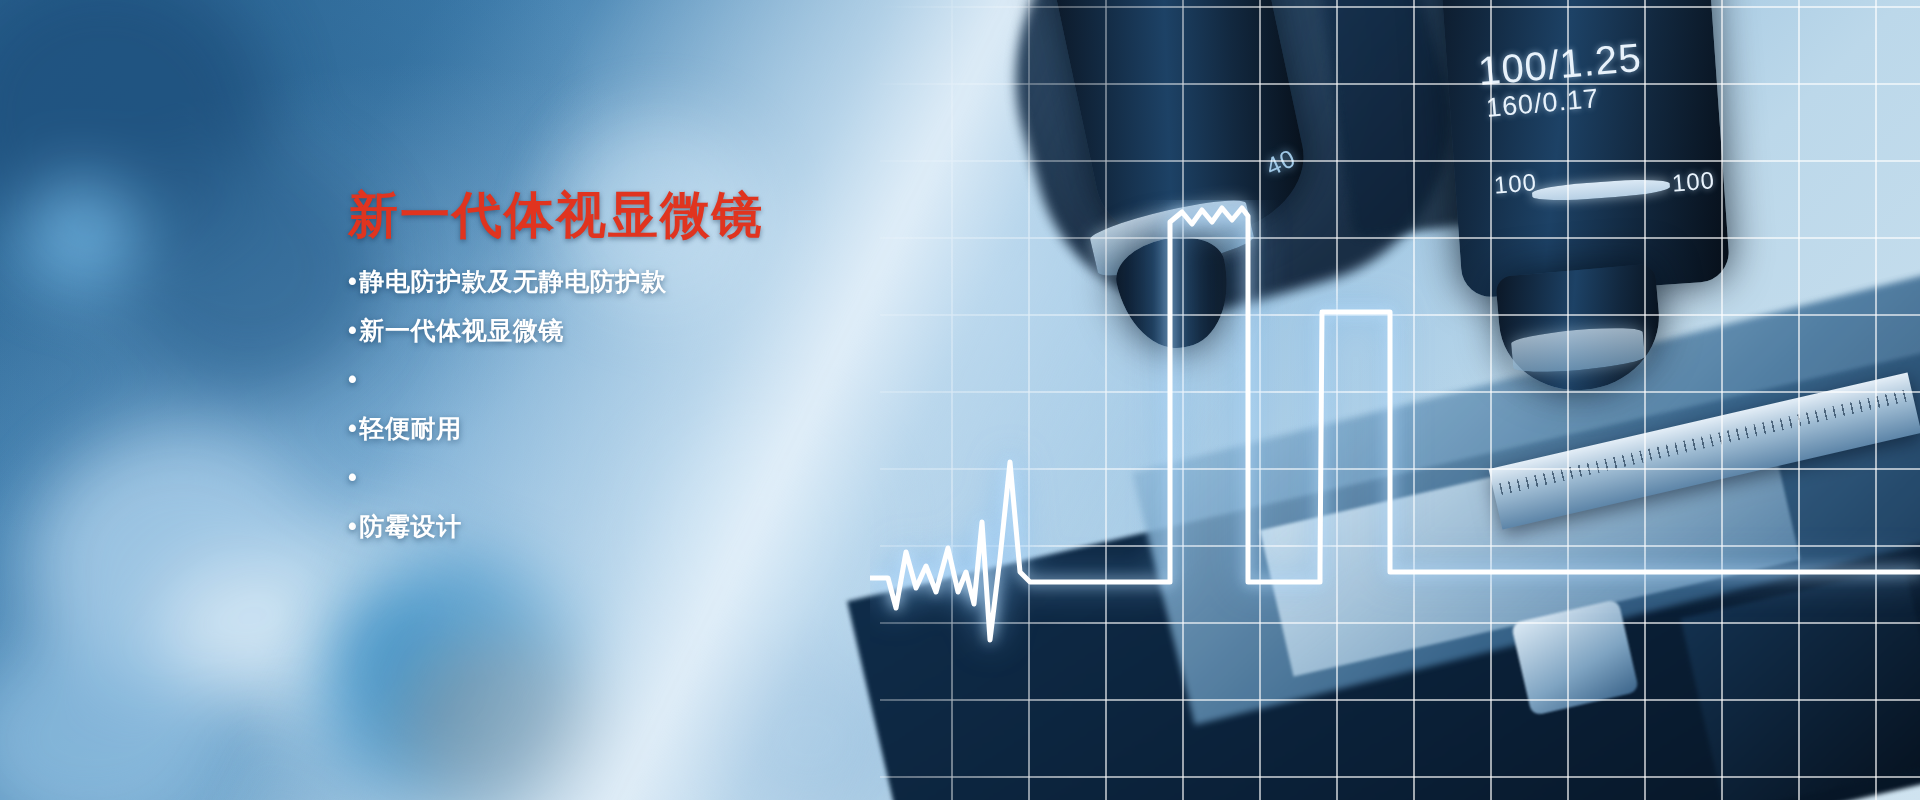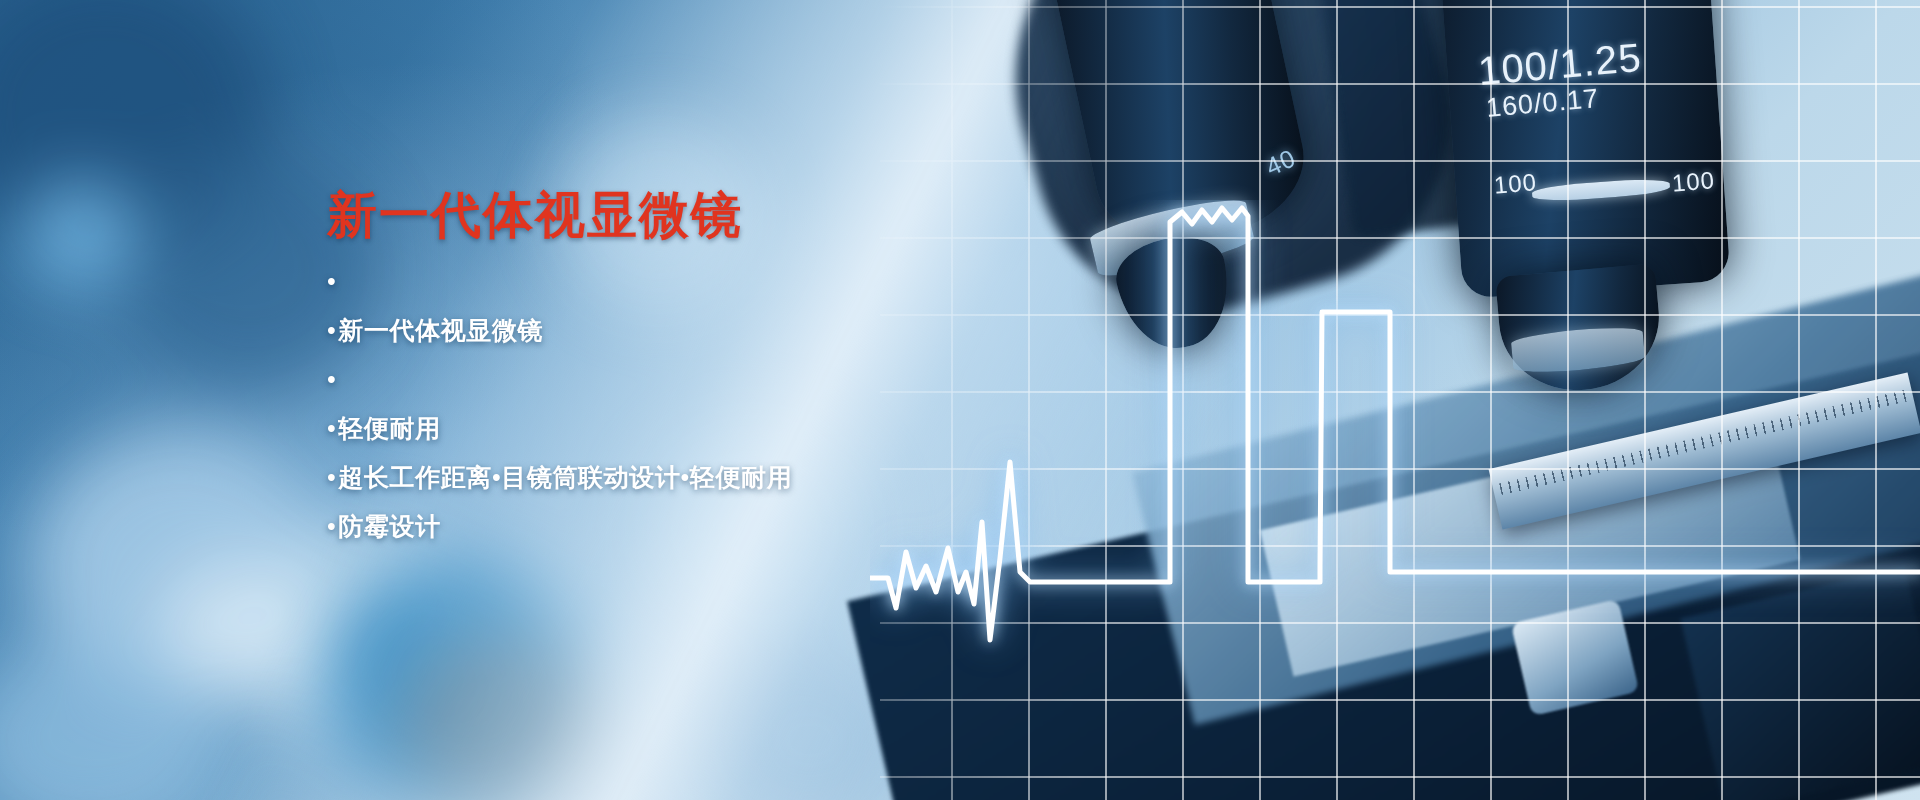--- a/index.html
+++ b/index.html
@@ -108,9 +108,8 @@
   
   #copy {
     position:absolute;
-    left:327px; top:188px;
+    left:348px; top:188px;
     width:700px;
-    font-family:Liberation Serif, serif;
   }
   #headline {
     color:#e0341f;

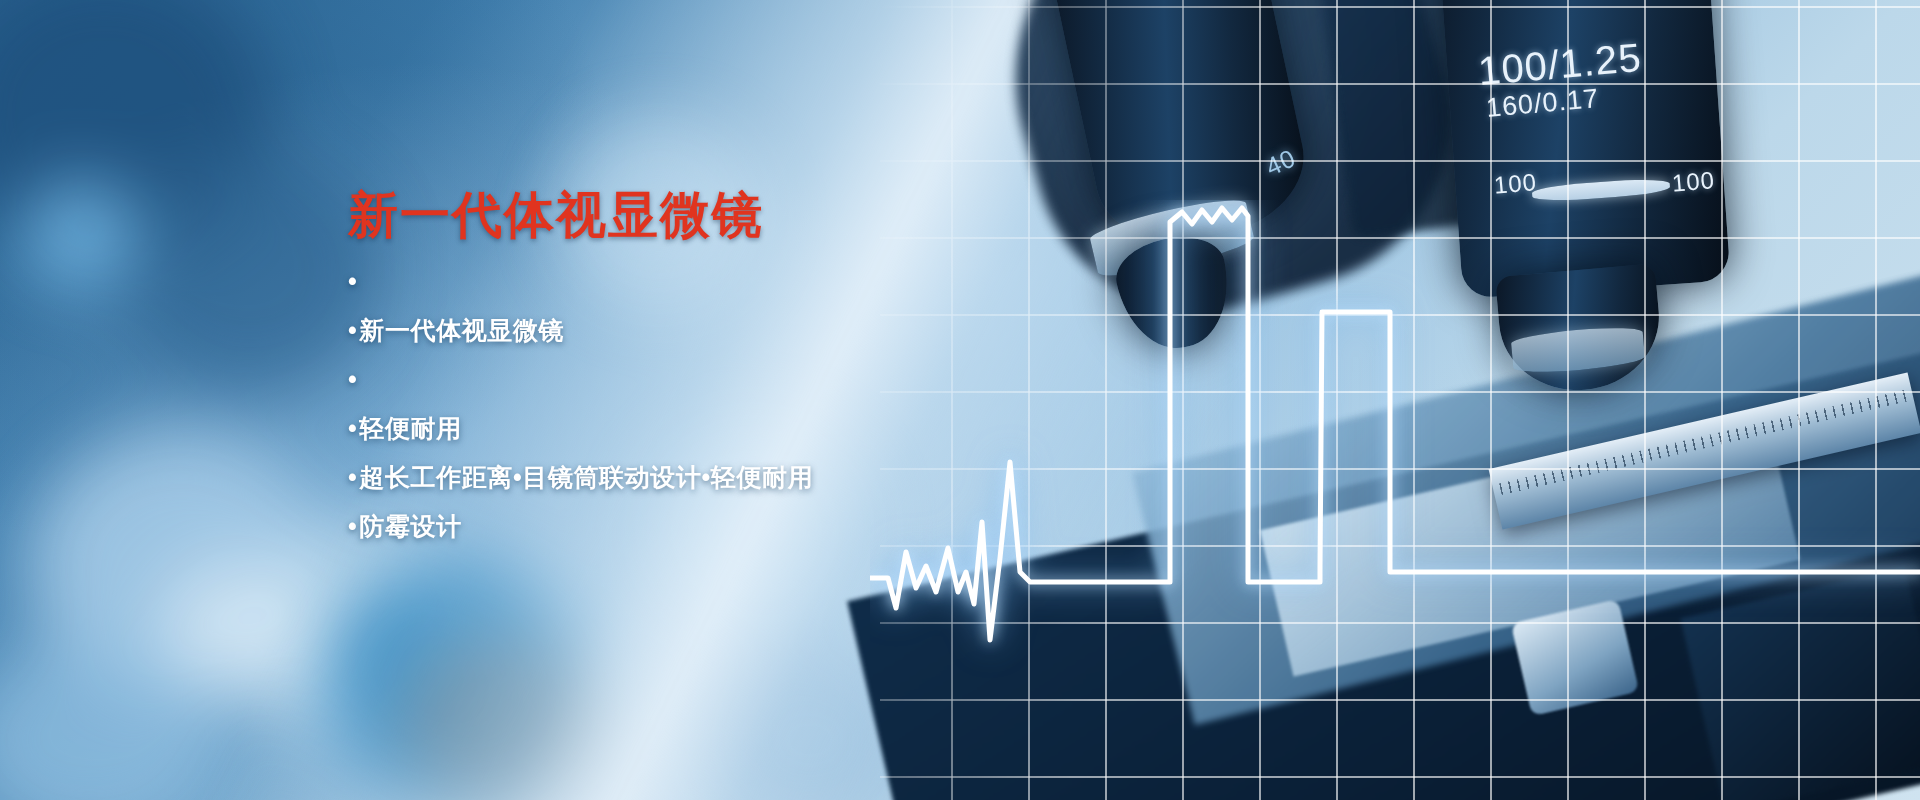--- a/index.html
+++ b/index.html
@@ -227,6 +227,7 @@
 
     <div class="feature">
       <span class="dot">•</span>
+      <span>静电防护款及无静电防护款</span>
     </div>
 
     <div class="feature">

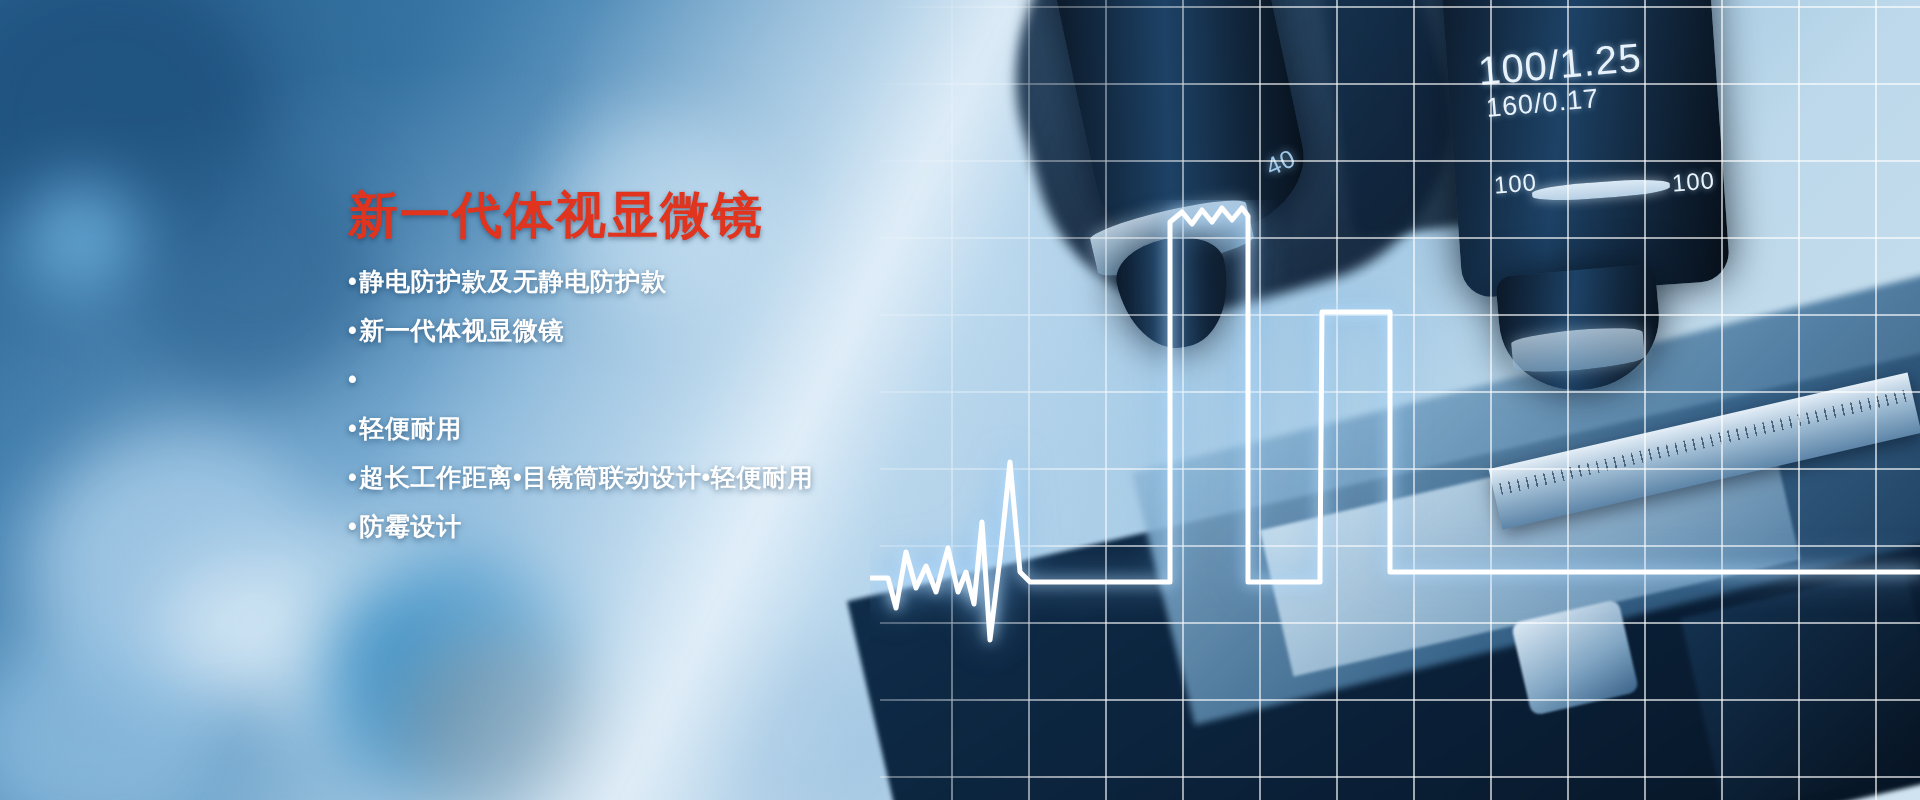--- a/index.html
+++ b/index.html
@@ -246,7 +246,6 @@
 
     <div class="feature">
       <span class="dot">•</span>
-      <span>超长工作距离•目镜筒联动设计•轻便耐用</span>
     </div>
 
     <div class="feature">

